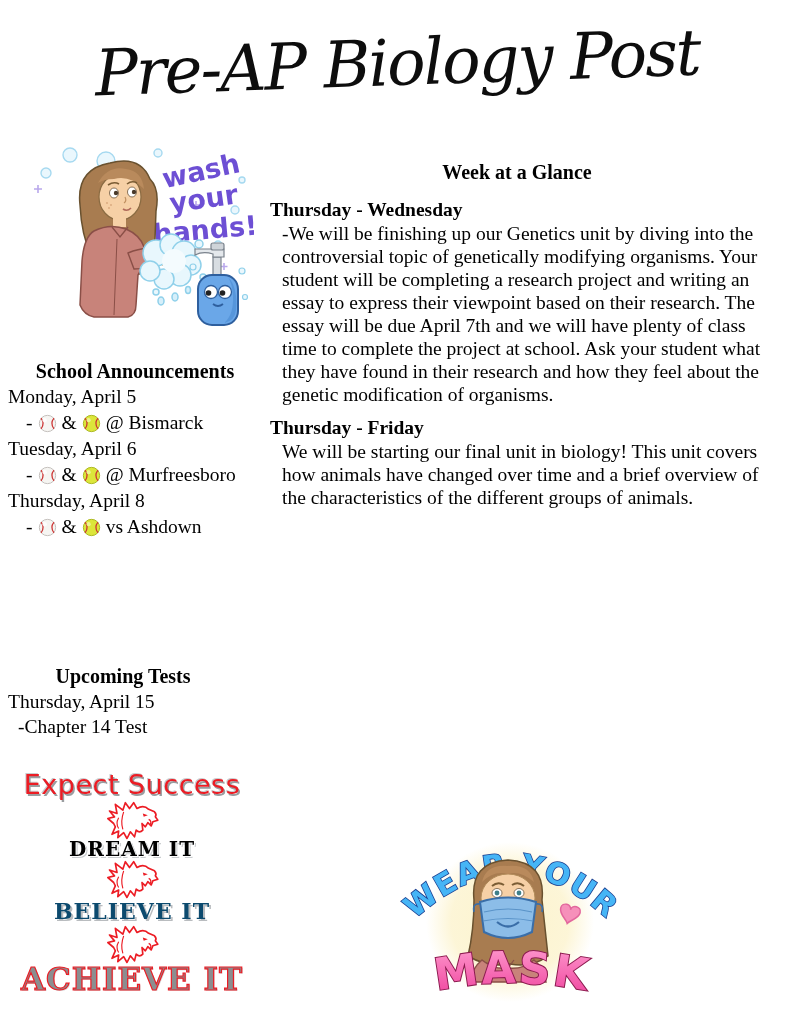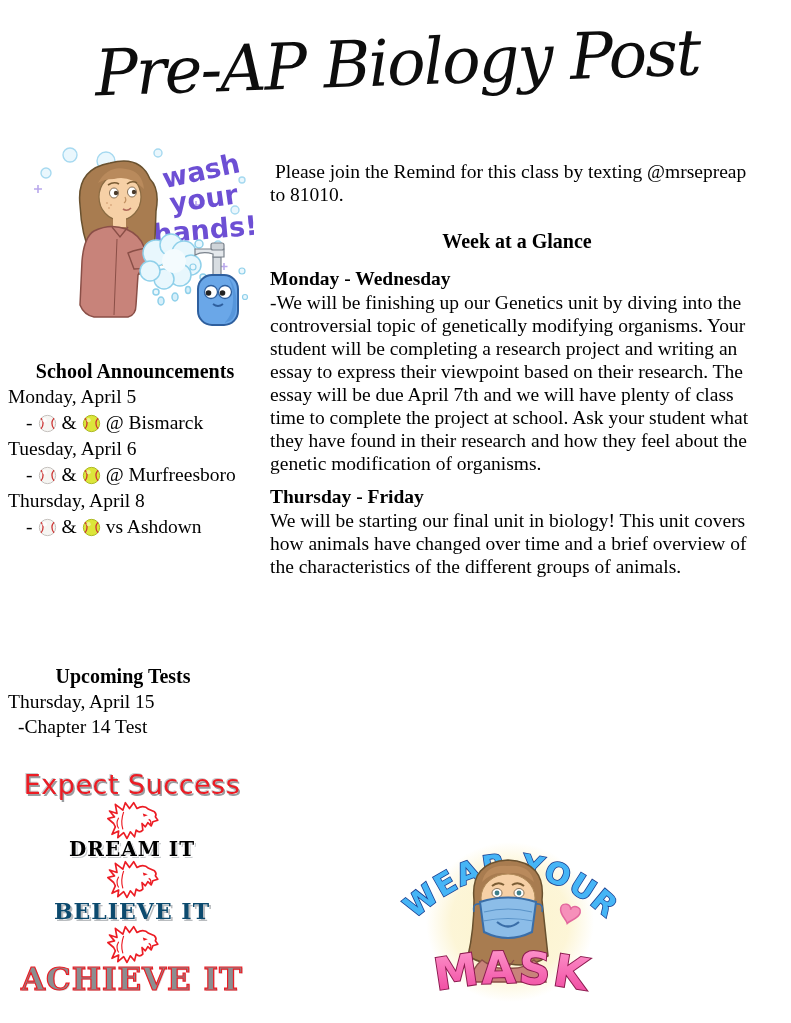--- a/index.html
+++ b/index.html
@@ -223,7 +223,6 @@
   </div>
 
   <div class="main">
-    <p class="indent">Please join the Remind for this class by texting @mrsepreap to 81010.</p>
     <h2>Week at a Glance</h2>
     <h3>Monday - Wednesday</h3>
     <p class="section-body">-We will be finishing up our Genetics unit by diving into the controversial topic of genetically modifying organisms. Your student will be completing a research project and writing an essay to express their viewpoint based on their research. The essay will be due April 7th and we will have plenty of class time to complete the project at school. Ask your student what they have found in their research and how they feel about the genetic modification of organisms.</p>

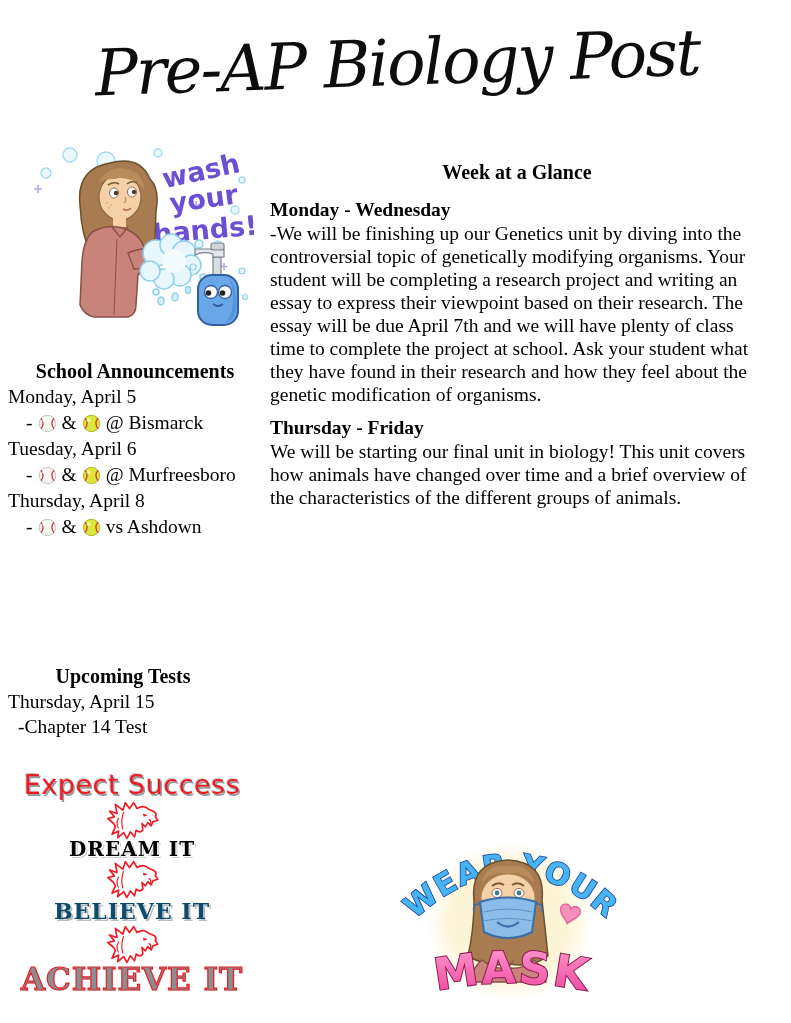--- a/index.html
+++ b/index.html
@@ -224,7 +224,7 @@
 
   <div class="main">
     <h2>Week at a Glance</h2>
-    <h3>Monday - Wednesday</h3>
+    <h3>Thursday - Wednesday</h3>
     <p class="section-body">-We will be finishing up our Genetics unit by diving into the controversial topic of genetically modifying organisms. Your student will be completing a research project and writing an essay to express their viewpoint based on their research. The essay will be due April 7th and we will have plenty of class time to complete the project at school. Ask your student what they have found in their research and how they feel about the genetic modification of organisms.</p>
     <h3>Thursday - Friday</h3>
     <p class="section-body">We will be starting our final unit in biology! This unit covers how animals have changed over time and a brief overview of the characteristics of the different groups of animals.</p>

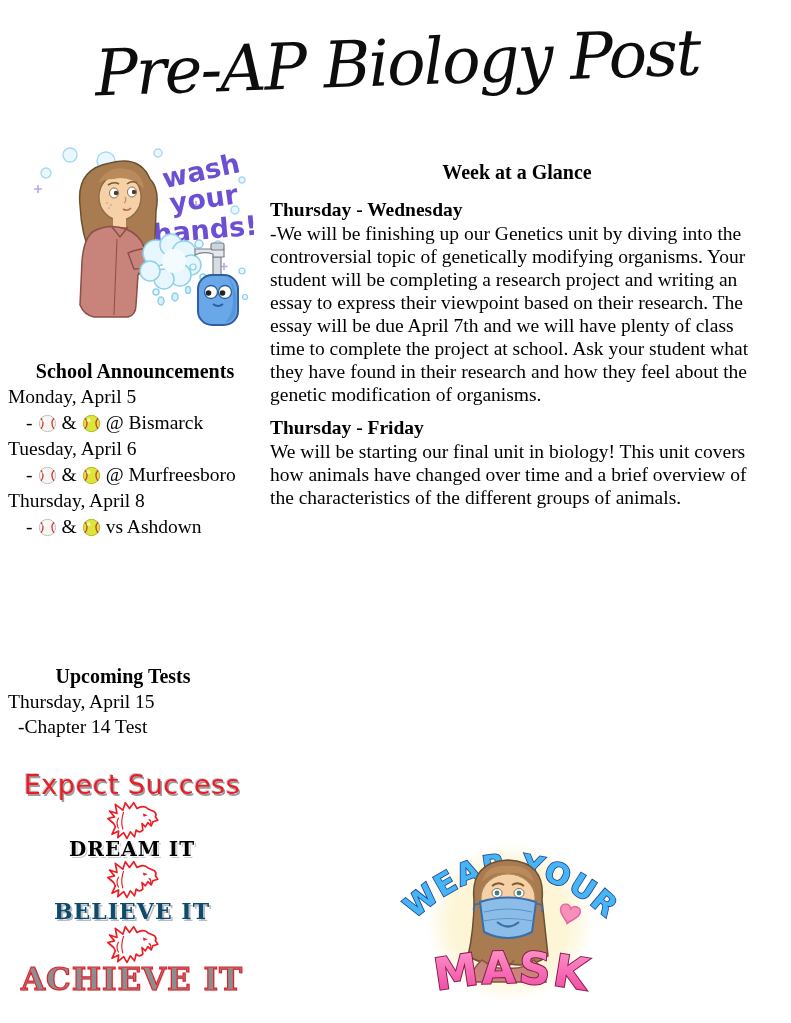--- a/index.html
+++ b/index.html
@@ -44,7 +44,7 @@
   .main p.mb-extra { margin-bottom:18px; }
   .main h2 { margin:0 0 14px 0; font-size:20px; line-height:24px; font-weight:bold; text-align:center; }
   .main h3 { margin:0; font-size:19.5px; line-height:24px; font-weight:bold; }
-  .main p.section-body { margin:0 0 10px 0; }
+  .main p.section-body { margin:0 0 10px 12px; }
   
   .mask-sticker { position:absolute; left:396px; top:820px; width:234px; height:200px; }
   .defs-holder { position:absolute; width:0; height:0; overflow:hidden; }

